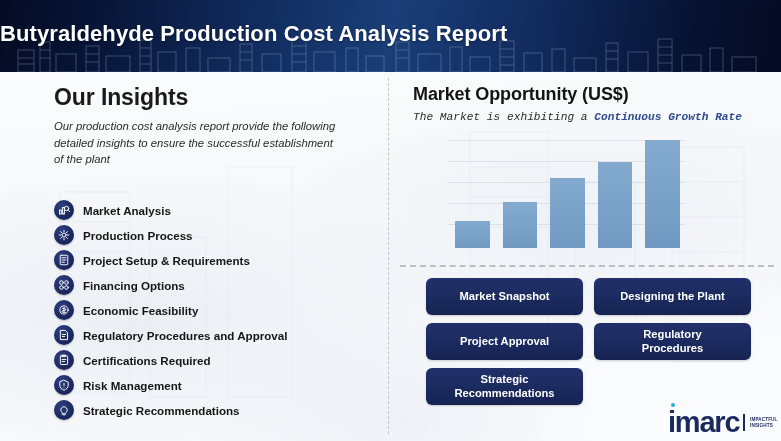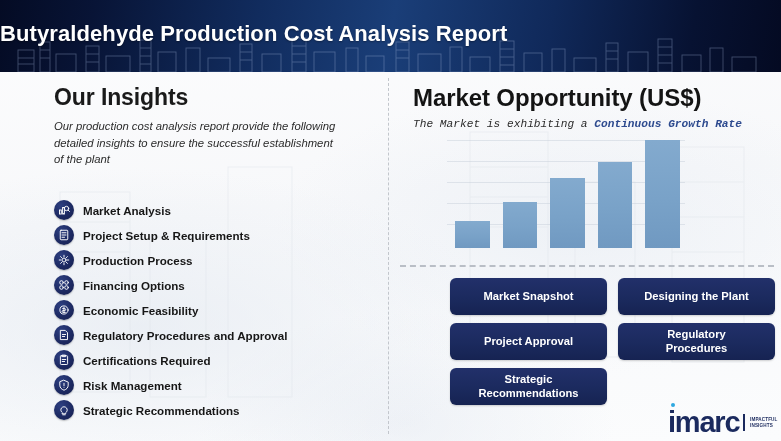--- a/index.html
+++ b/index.html
@@ -145,7 +145,7 @@
     width: 356px;
   }
   .right-title {
-    font-size: 24px;
+    font-size: 18px;
     font-weight: bold;
     color: #141414;
     letter-spacing: -0.1px;

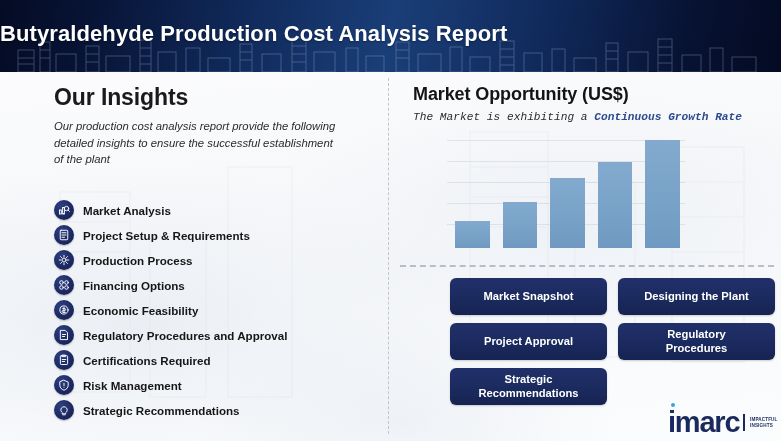--- a/index.html
+++ b/index.html
@@ -349,21 +349,21 @@
       <li class="insight-item">
         <span class="insight-badge">
           <svg width="12" height="12" viewBox="0 0 24 24" fill="none" stroke="#ffffff" stroke-width="1.9" stroke-linecap="round">
+            <circle cx="12" cy="12" r="4"></circle>
+            <path d="M12 2.5v3M12 18.5v3M2.5 12h3M18.5 12h3M5.2 5.2l2.1 2.1M16.7 16.7l2.1 2.1M18.8 5.2l-2.1 2.1M7.3 16.7l-2.1 2.1"></path>
+          </svg>
+        </span>
+        <span class="insight-label">Production Process</span>
+      </li>
+
+      <li class="insight-item">
+        <span class="insight-badge">
+          <svg width="12" height="12" viewBox="0 0 24 24" fill="none" stroke="#ffffff" stroke-width="1.9" stroke-linecap="round">
             <rect x="4.5" y="2.5" width="15" height="19" rx="1.6"></rect>
             <path d="M8 7.5h8M8 12h8M8 16.5h5"></path>
           </svg>
         </span>
         <span class="insight-label">Project Setup &amp; Requirements</span>
-      </li>
-
-      <li class="insight-item">
-        <span class="insight-badge">
-          <svg width="12" height="12" viewBox="0 0 24 24" fill="none" stroke="#ffffff" stroke-width="1.9" stroke-linecap="round">
-            <circle cx="12" cy="12" r="4"></circle>
-            <path d="M12 2.5v3M12 18.5v3M2.5 12h3M18.5 12h3M5.2 5.2l2.1 2.1M16.7 16.7l2.1 2.1M18.8 5.2l-2.1 2.1M7.3 16.7l-2.1 2.1"></path>
-          </svg>
-        </span>
-        <span class="insight-label">Production Process</span>
       </li>
 
       <li class="insight-item">

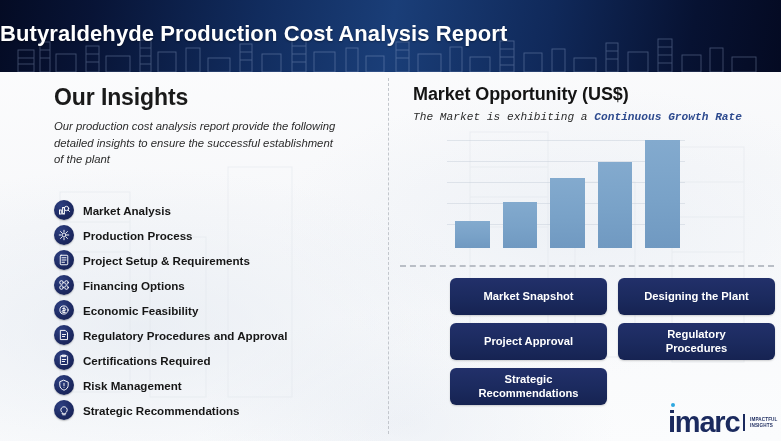--- a/index.html
+++ b/index.html
@@ -199,7 +199,7 @@
   
   .btn-grid {
     position: absolute;
-    left: 450px;
+    left: 426px;
     top: 278px;
     width: 325px;
     display: grid;

